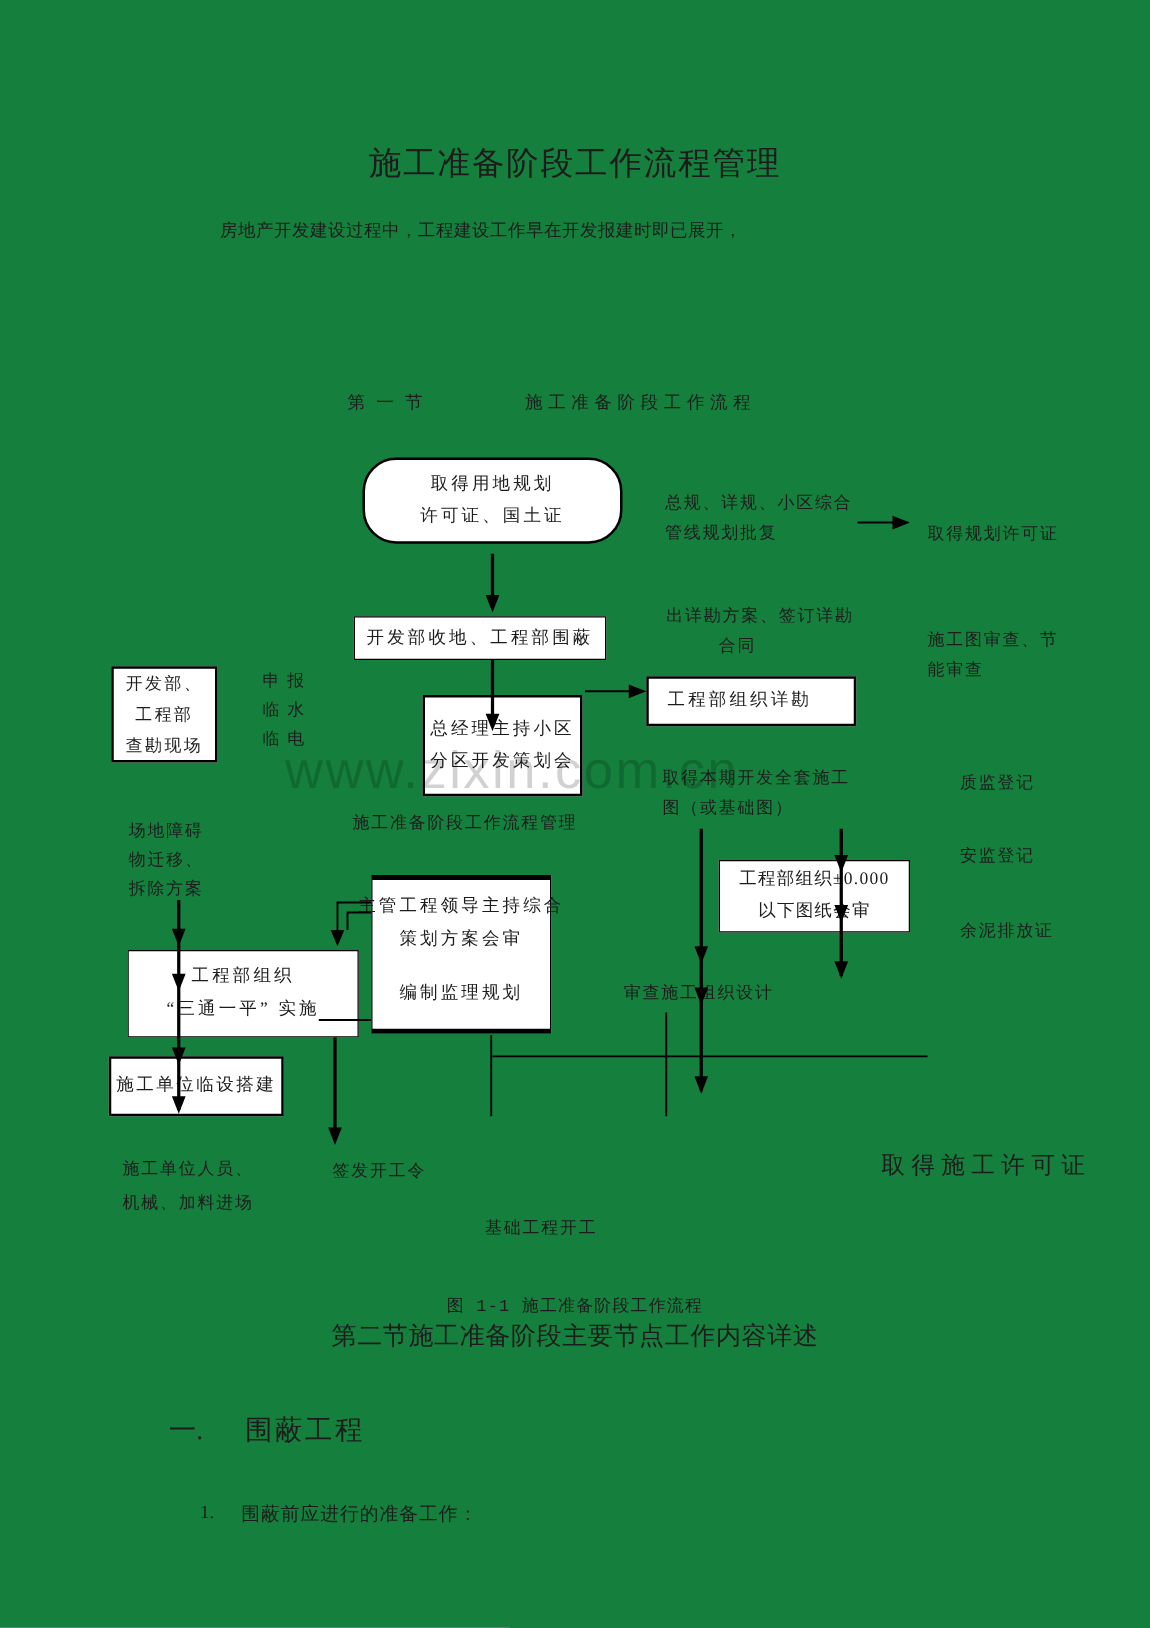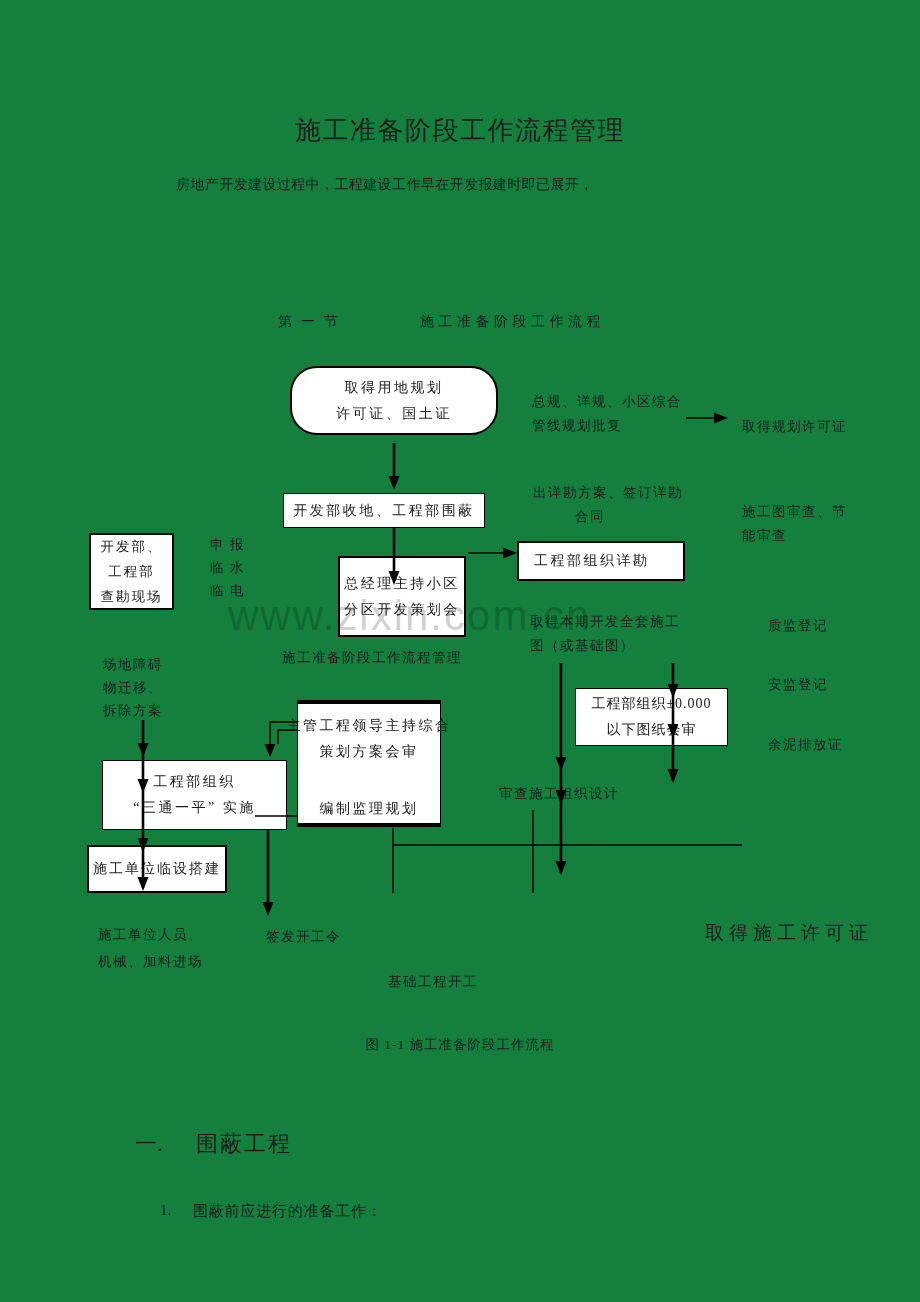--- a/index.html
+++ b/index.html
@@ -67,7 +67,7 @@
   <div class="node" style="left:297px;top:700px;width:144px;height:127px;border-width:4.5px 1.6px;justify-content:flex-start;padding-top:9px">
     <div class="ln">主管工程领导主持综合</div>
     <div class="ln">策划方案会审</div>
-    <div class="ln" style="margin-top:auto;padding-bottom:1px">编制监理规划</div>
+    <div class="ln" style="margin-top:auto;padding-bottom:15px">编制监理规划</div>
   </div>
 
   <div class="node" style="left:102px;top:760px;width:185px;height:70px">

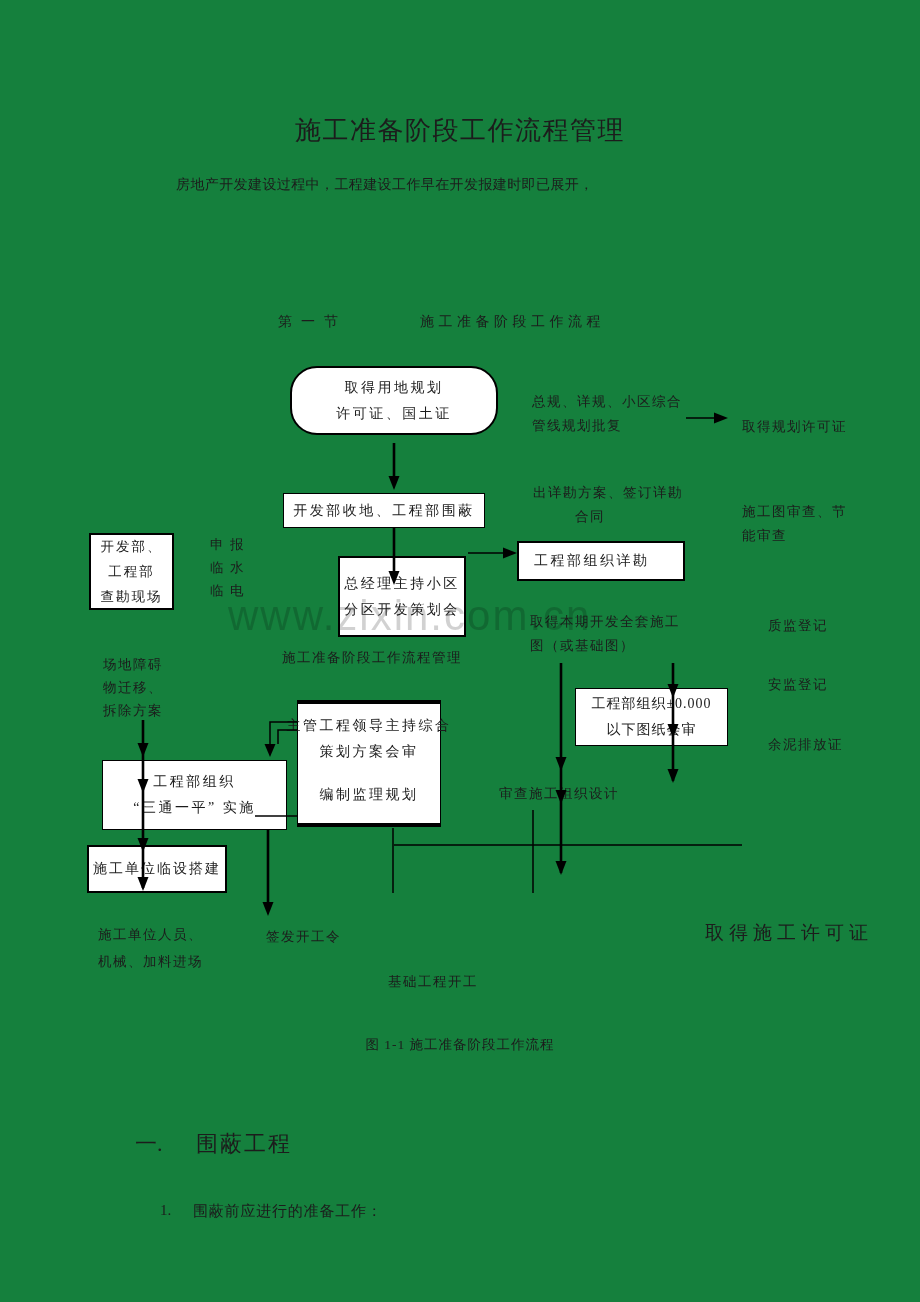--- a/index.html
+++ b/index.html
@@ -33,7 +33,7 @@
     font-family:"Liberation Sans","DejaVu Sans",sans-serif;
     font-size:42px; letter-spacing:2px; color:rgba(0,0,0,0.18); white-space:nowrap;
   }
-  .caption{position:absolute; left:0; right:0; top:1036px; text-align:center; font-size:13.5px; letter-spacing:1px;}
+  .caption{position:absolute; left:0; right:0; top:1036px; text-align:center; font-size:13.5px; letter-spacing:1px;font-family:Liberation Mono, monospace;}
   .section2{position:absolute; left:0; right:0; top:1055px; text-align:center; font-size:20px; letter-spacing:0.5px;}
 </style>
 </head>

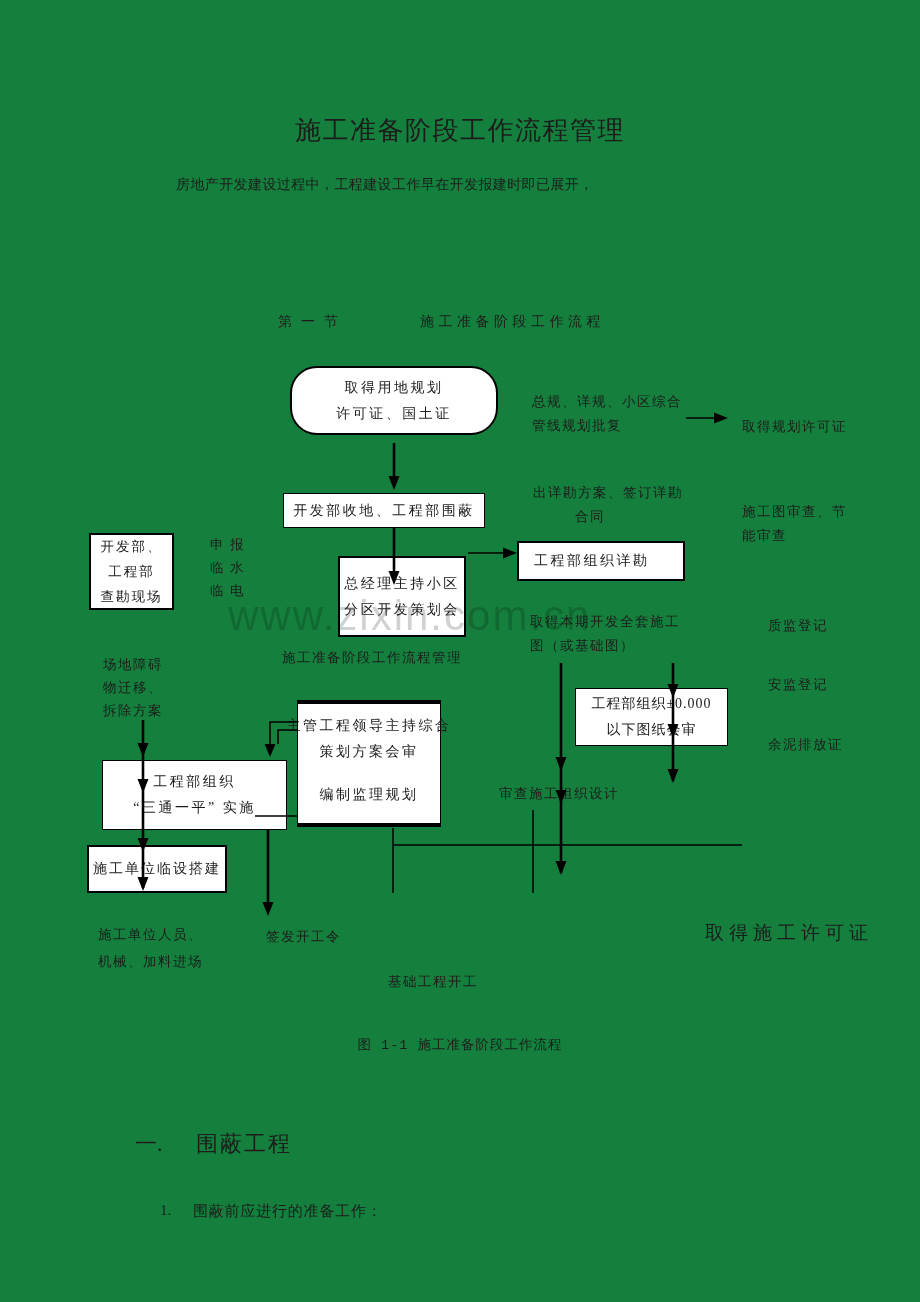--- a/index.html
+++ b/index.html
@@ -199,6 +199,7 @@
   <div class="watermark">www.zixin.com.cn</div>
 
   <div class="caption">图 1-1 施工准备阶段工作流程</div>
+  <div class="section2">第二节施工准备阶段主要节点工作内容详述</div>
   <div class="abs" style="left:135px;top:1129px;font-size:22px">一.</div>
   <div class="abs" style="left:196px;top:1129px;font-size:22px;letter-spacing:2px">围蔽工程</div>
   <div class="abs" style="left:160px;top:1202px;font-size:15px">1.</div>

